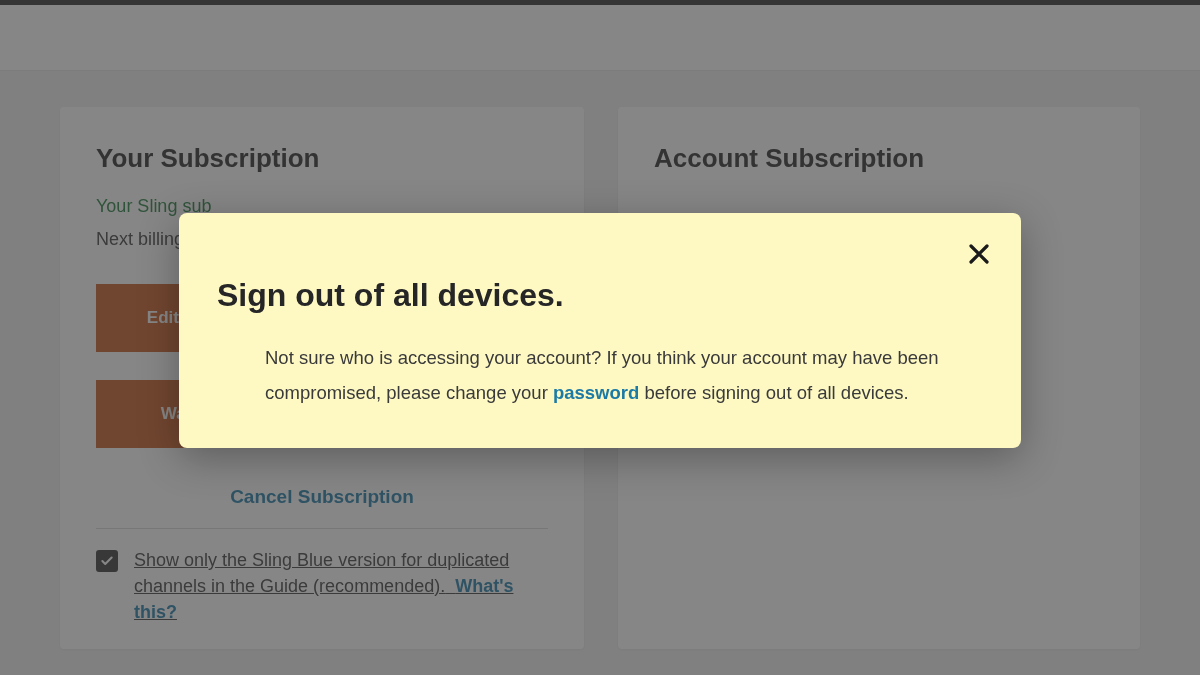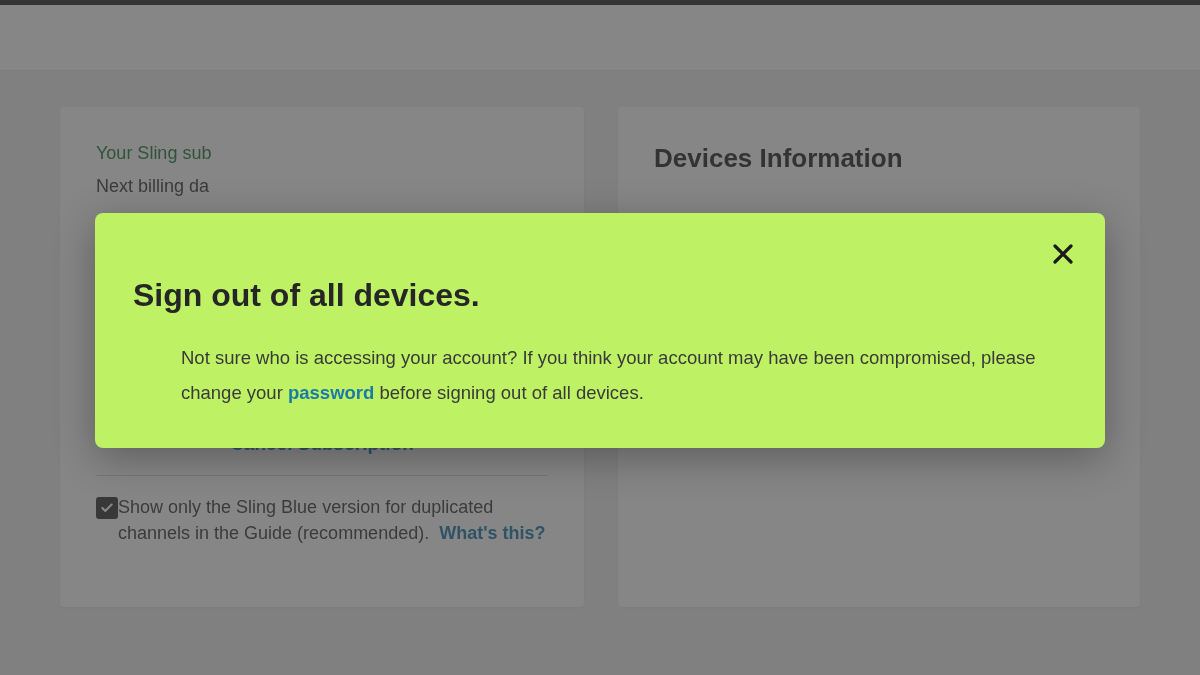--- a/index.html
+++ b/index.html
@@ -114,6 +114,7 @@
 <div class="page">
 
   <div class="card left">
+    <h2 class="section-title">Your Subscription</h2>
     <div class="status-text">Your Sling sub</div>
     <div class="billing-text">Next billing da</div>
 

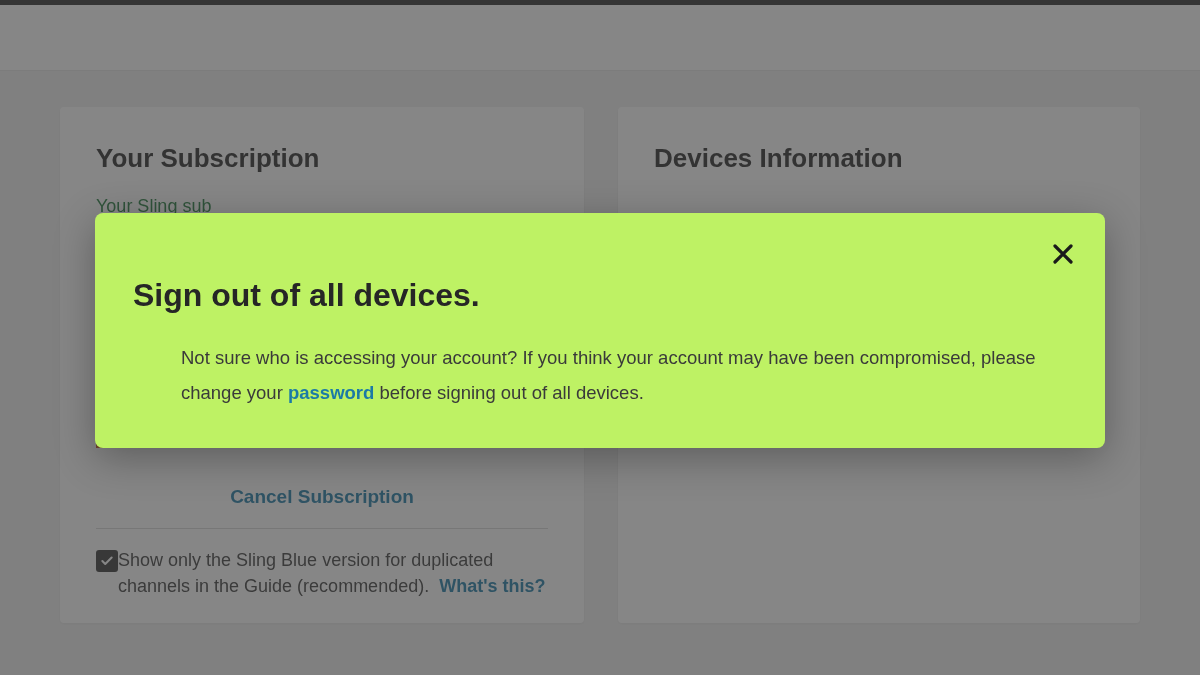--- a/index.html
+++ b/index.html
@@ -141,7 +141,7 @@
   </div>
 
   <div class="card right">
-    <h2 class="section-title">Devices Information</h2>
+    <h2 class="section-title">Account Subscription</h2>
   </div>
 
 </div>

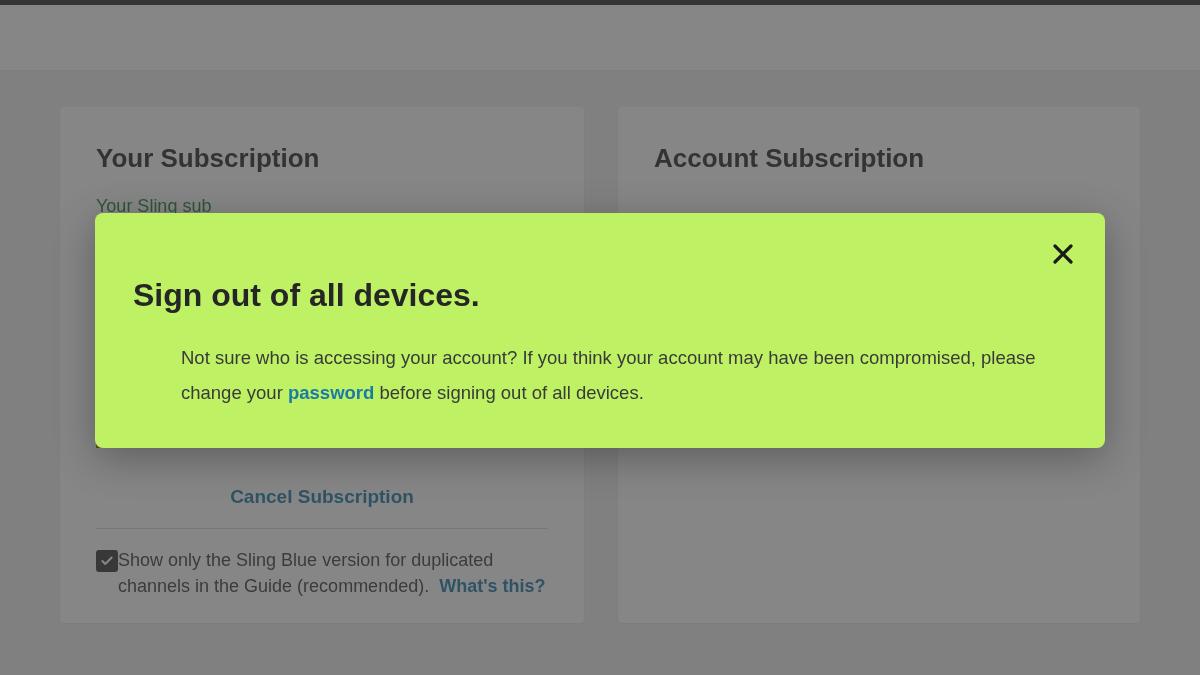--- a/index.html
+++ b/index.html
@@ -69,8 +69,8 @@
   }
 
   .modal {
-    width: 1010px;
-    background: #bef264;
+    width: 842px;
+    background: #fef9c3;
     border-radius: 8px;
     box-shadow: 0 10px 40px rgba(0,0,0,0.3);
     overflow: hidden;

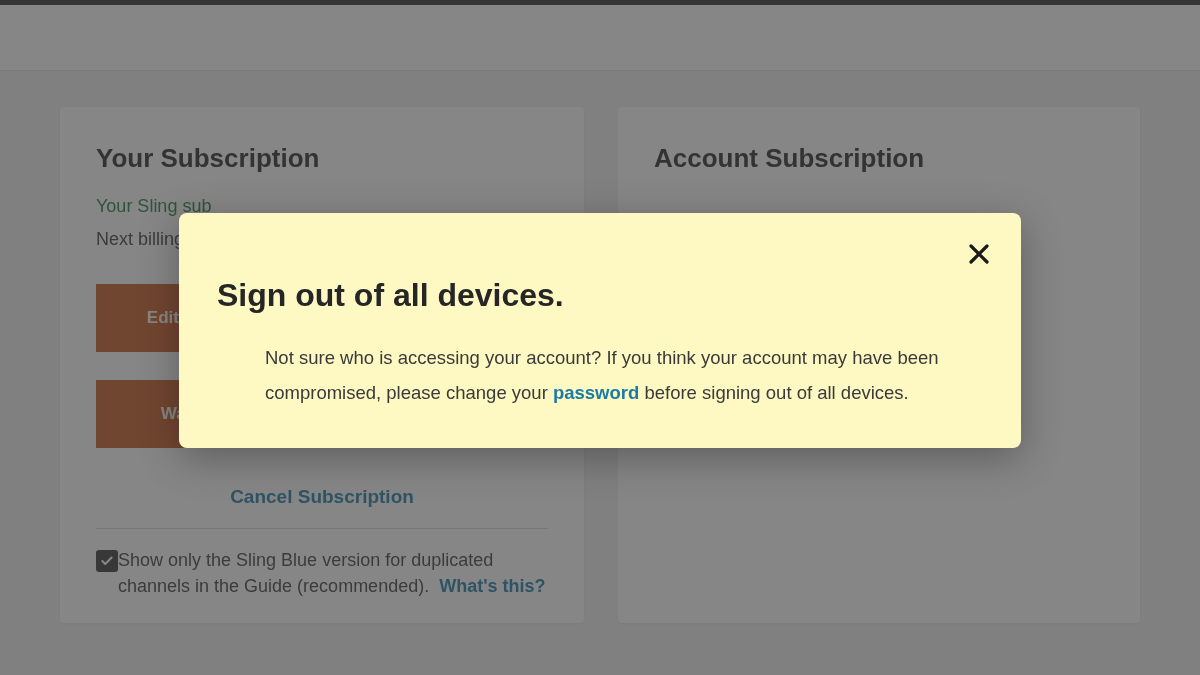--- a/index.html
+++ b/index.html
@@ -56,7 +56,7 @@
 
   .hr { border: none; border-top: 1px solid #d8d8d8; margin: 20px 0 18px 0; }
 
-  .checkbox-row { display: flex; align-items: flex-start; gap: 0; font-size: 18px; color: #3a3a3a; line-height: 1.45; }
+  .checkbox-row { display: flex; align-items: flex-start; gap: 16px; font-size: 18px; color: #3a3a3a; line-height: 1.45; text-decoration: underline; }
   .chk {
     width: 22px; height: 22px; background: #333; border-radius: 3px; flex-shrink: 0; margin-top: 3px;
     display: flex; align-items: center; justify-content: center; color: #fff; font-size: 14px; font-weight: bold;

